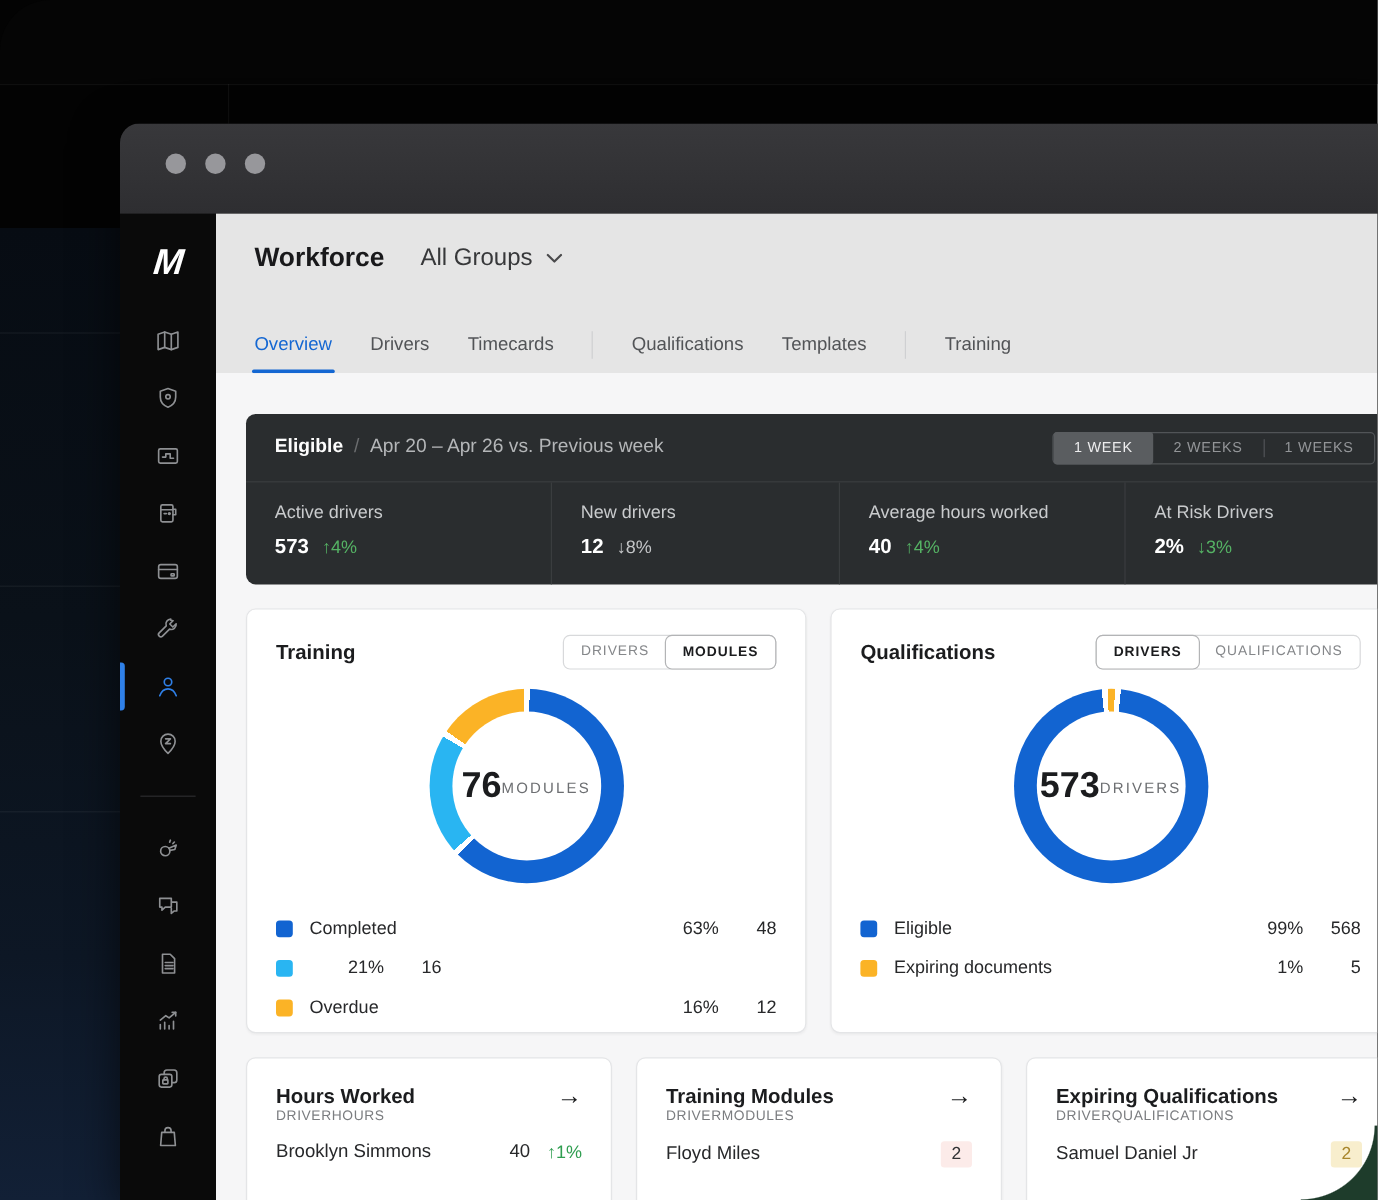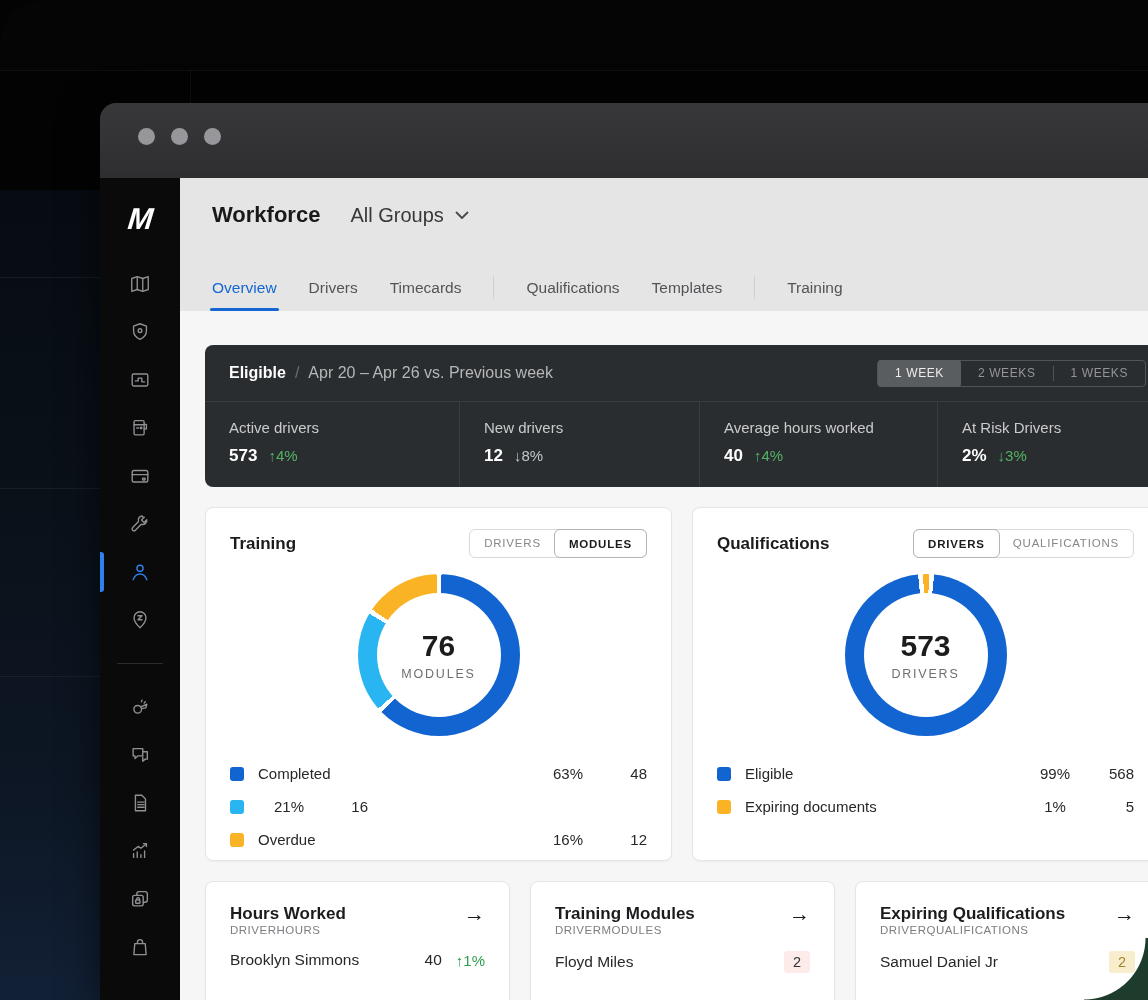--- a/index.html
+++ b/index.html
@@ -75,7 +75,7 @@
   .seg.active { color:#1b1c1e; font-weight:bold; background:#fff; border:1px solid #b3b4b6; border-radius:6px; margin:-1px; line-height:29px; }
   .donut-wrap { width:162px; height:162px; margin:16px auto 0; position:relative; }
   .donut { width:162px; height:162px; border-radius:50%; }
-  .donut-hole { position:absolute; inset:19px; background:#fff; border-radius:50%; display:flex; flex-direction:column; align-items:center; justify-content:center; }
+  .donut-hole { position:absolute; inset:19px; background:#fff; border-radius:50%; display:flex; align-items:center; justify-content:center; }
   .donut-value { font-size:30px; font-weight:bold; color:#1b1c1e; }
   .donut-label { font-size:12.5px; color:#6d6f72; letter-spacing:1.8px; margin-top:4px; }
   .legend { margin-top:21px; }

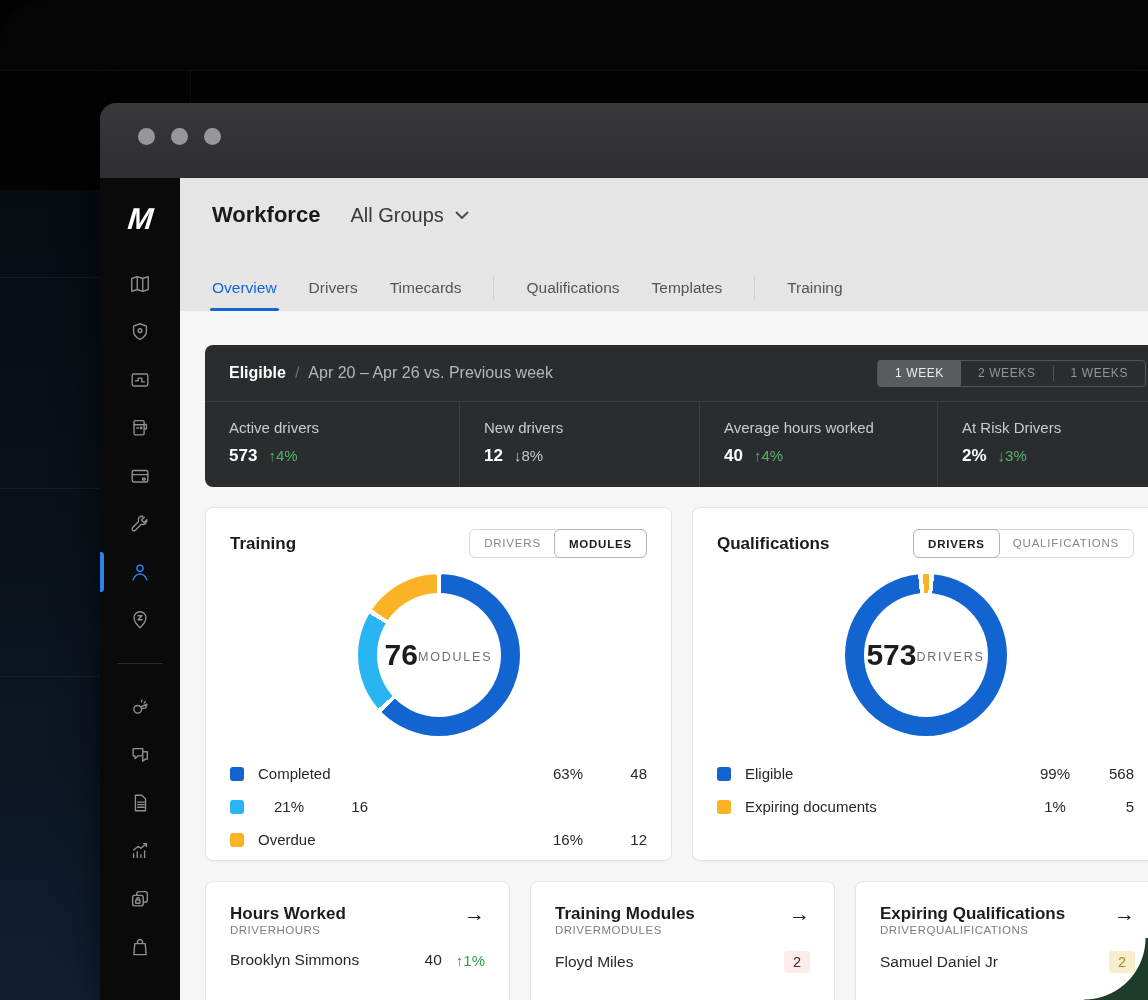--- a/index.html
+++ b/index.html
@@ -82,7 +82,7 @@
   .legend-row { display:flex; align-items:center; height:33px; font-size:15px; color:#27282a; }
   .swatch { width:14px; height:14px; border-radius:3px; margin-right:14px; flex:0 0 14px; }
   .legend-label { flex:1; }
-  .legend-pct { width:62px; text-align:center; }
+  .legend-pct { width:62px; text-align:right; }
   .legend-count { width:48px; text-align:right; }
   
   .bottom-card { width:305px; height:170px; padding:21px 24px; flex:0 0 305px; }

